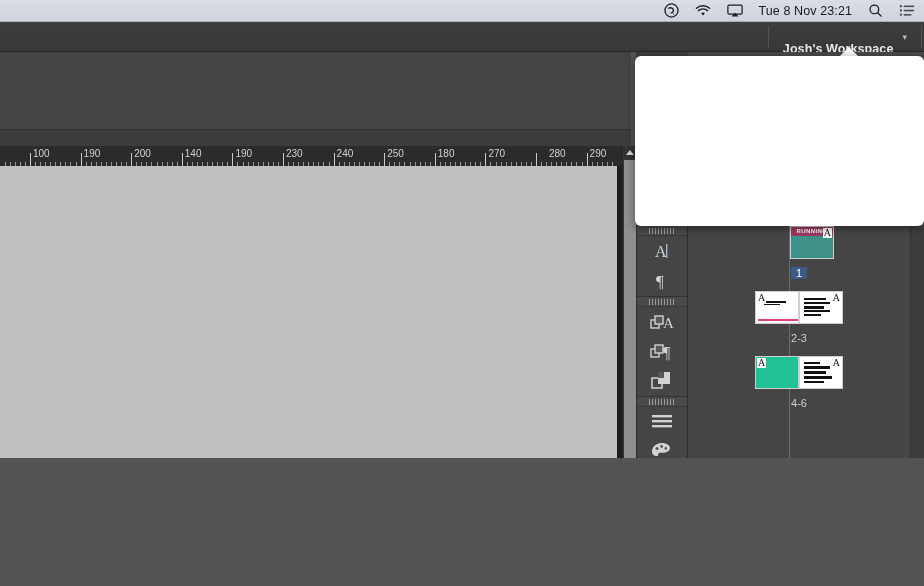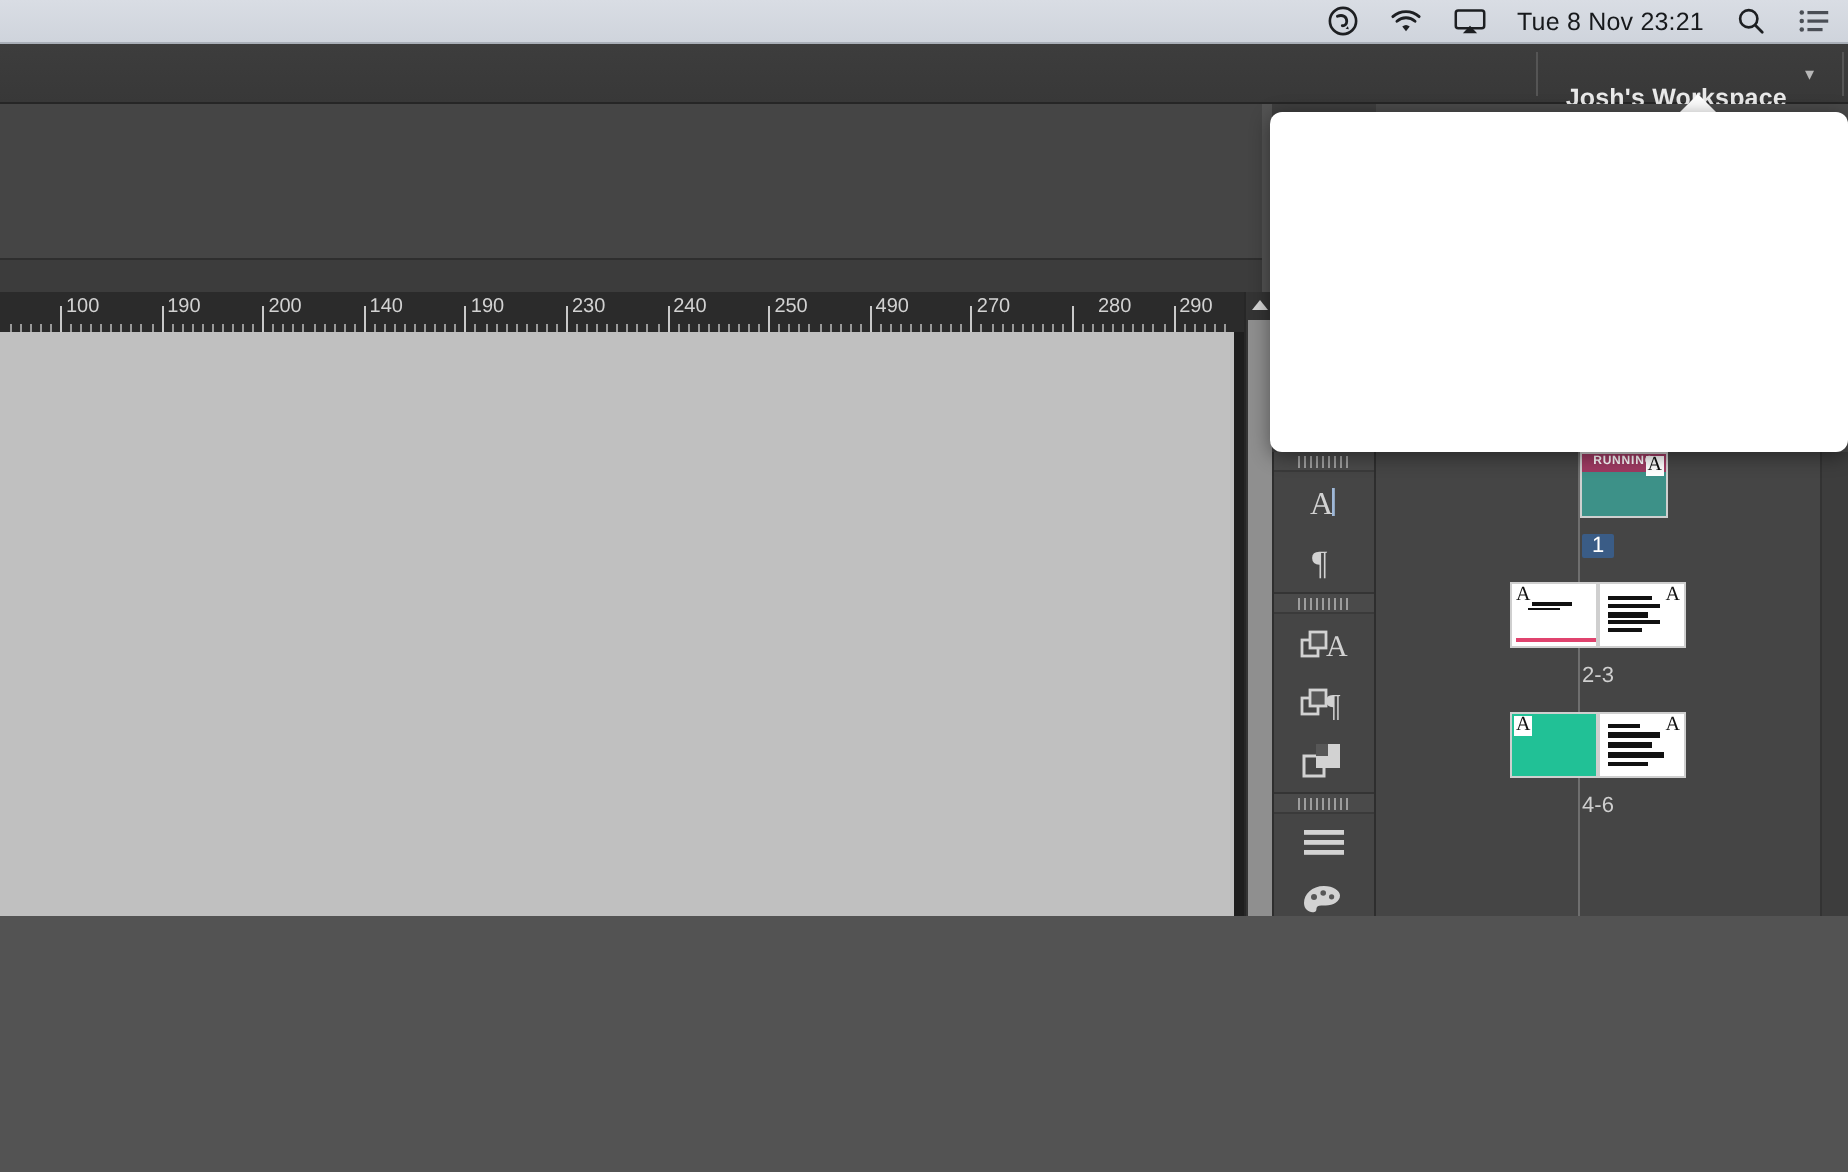--- a/index.html
+++ b/index.html
@@ -381,7 +381,7 @@
       <div class="lbl" style="left: 286px;">230</div>
       <div class="lbl" style="left: 336.6px;">240</div>
       <div class="lbl" style="left: 387.2px;">250</div>
-      <div class="lbl" style="left: 437.8px;">490</div>
+      <div class="lbl" style="left: 437.8px;">180</div>
       <div class="lbl" style="left: 488.4px;">270</div>
       <div class="lbl" style="left: 549px;">280</div>
       <div class="lbl" style="left: 589.6px;">290</div>

